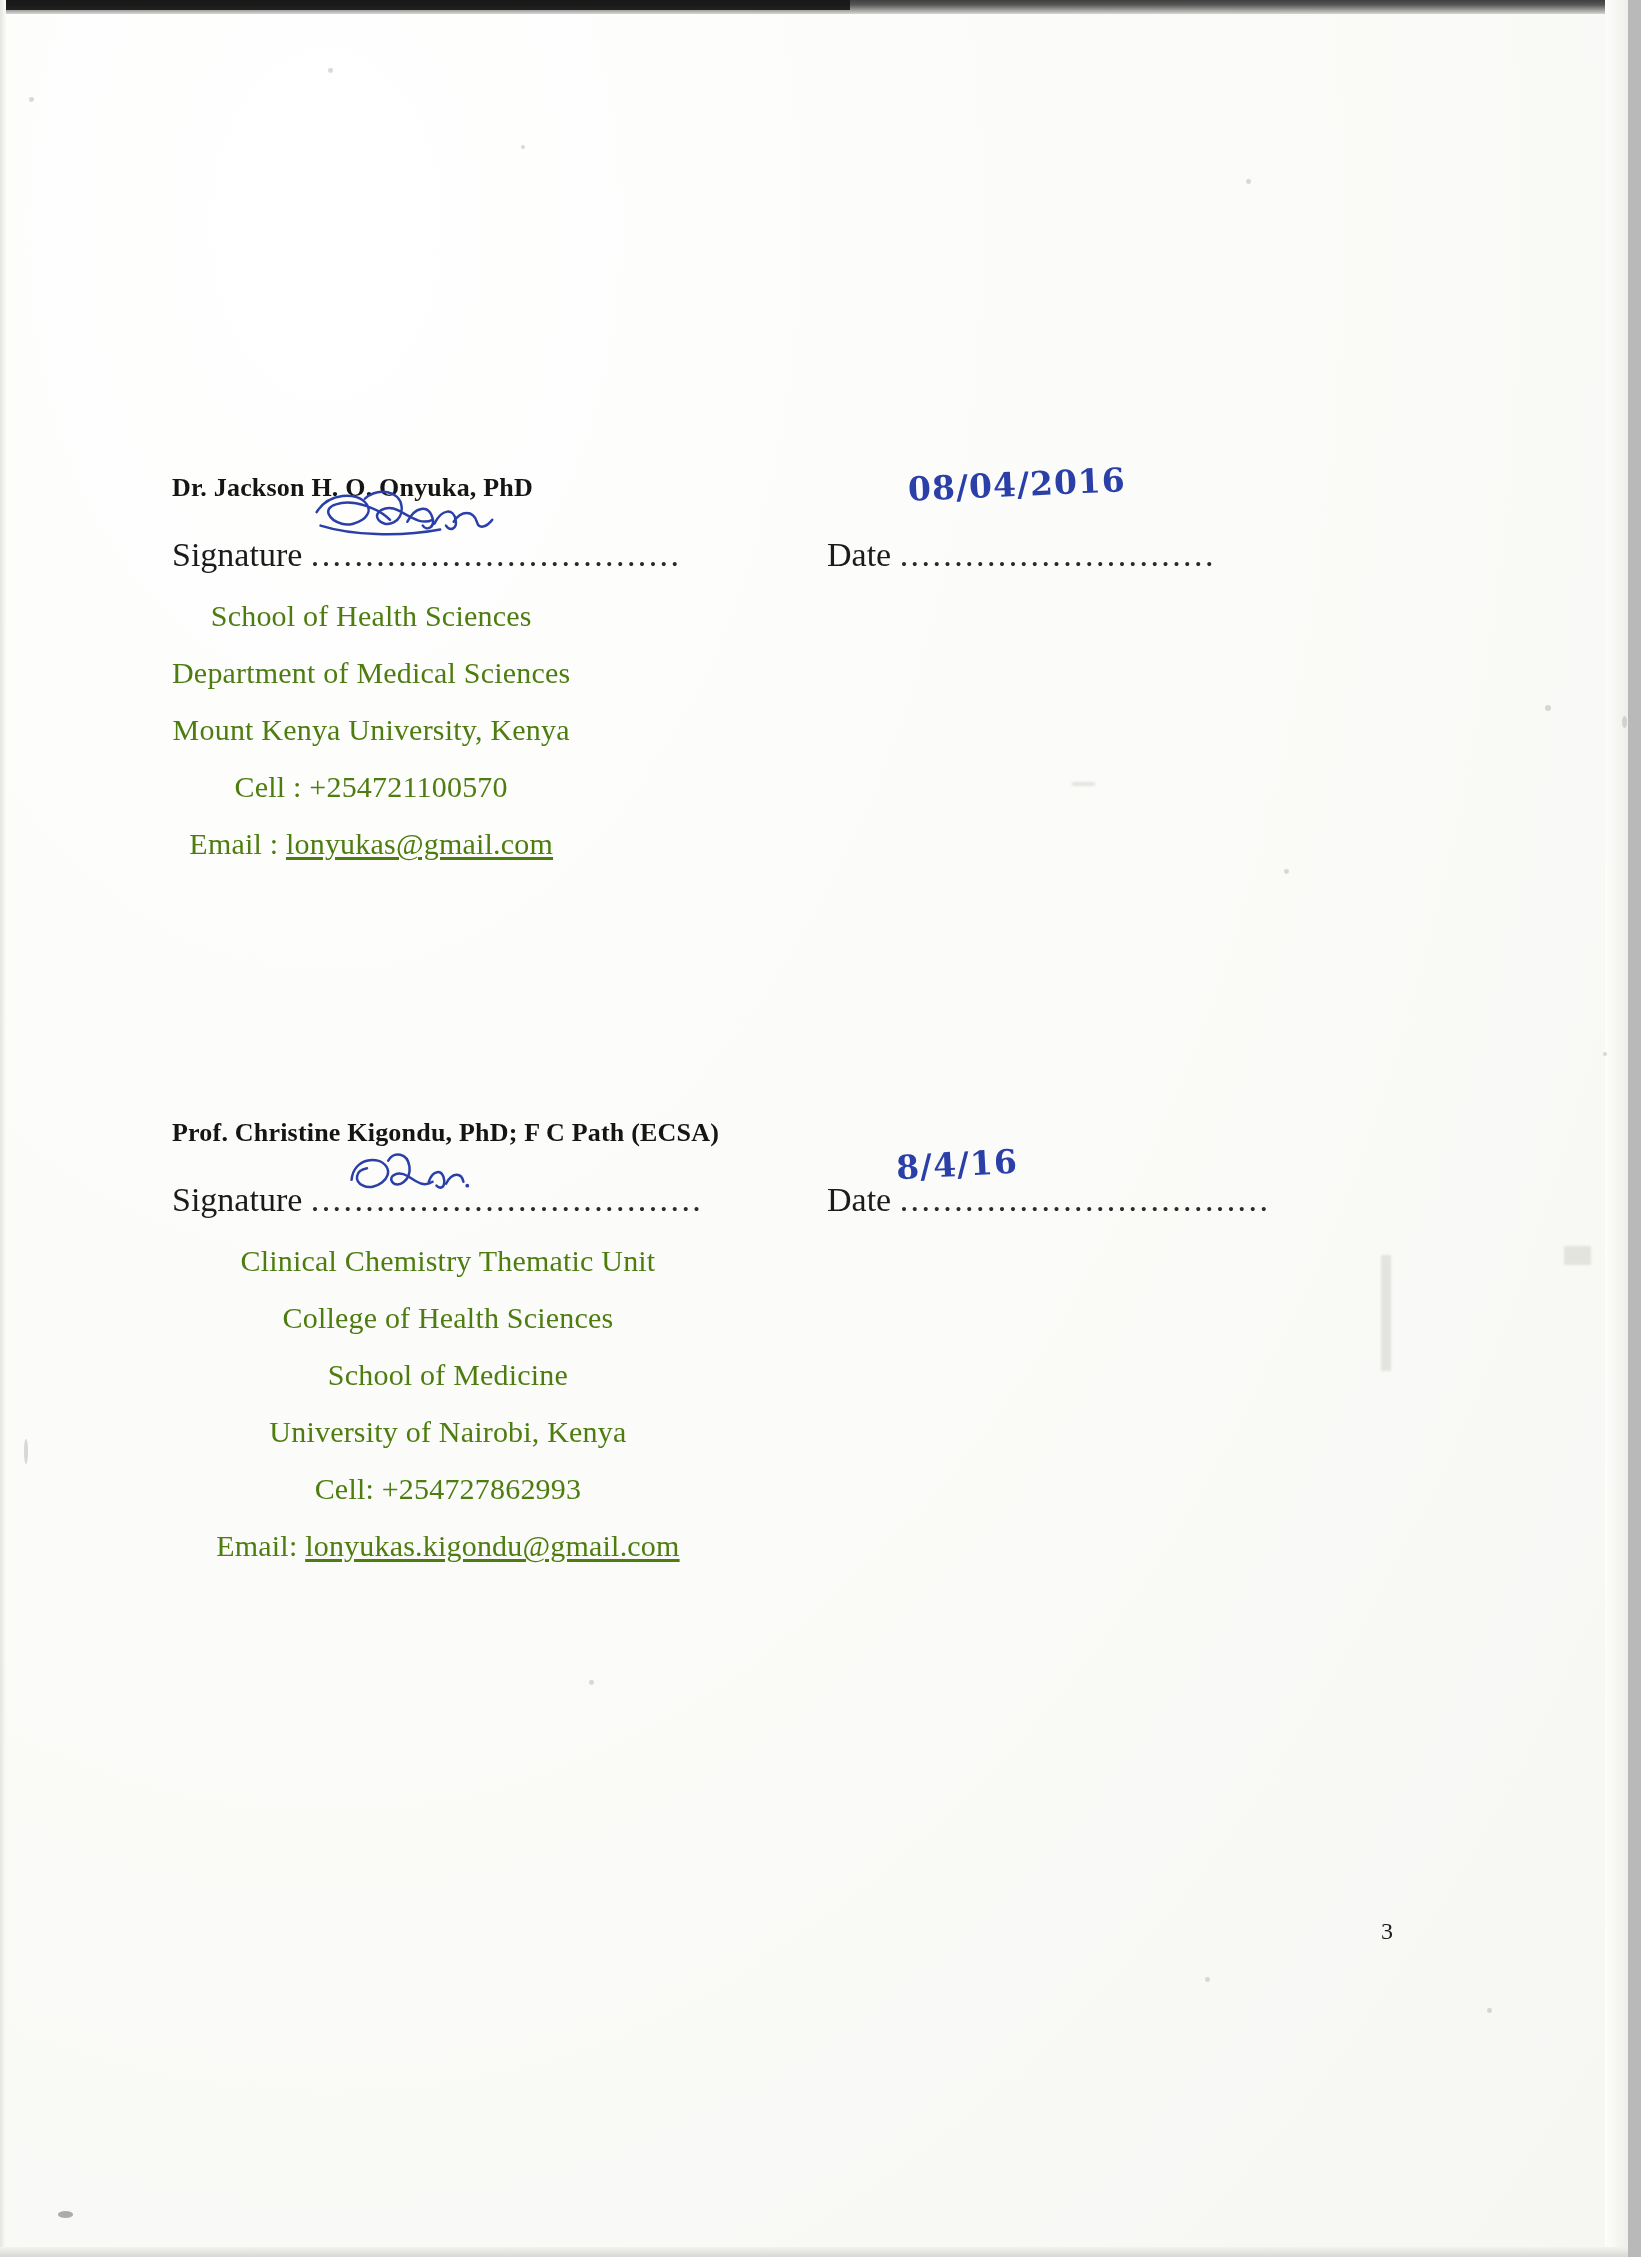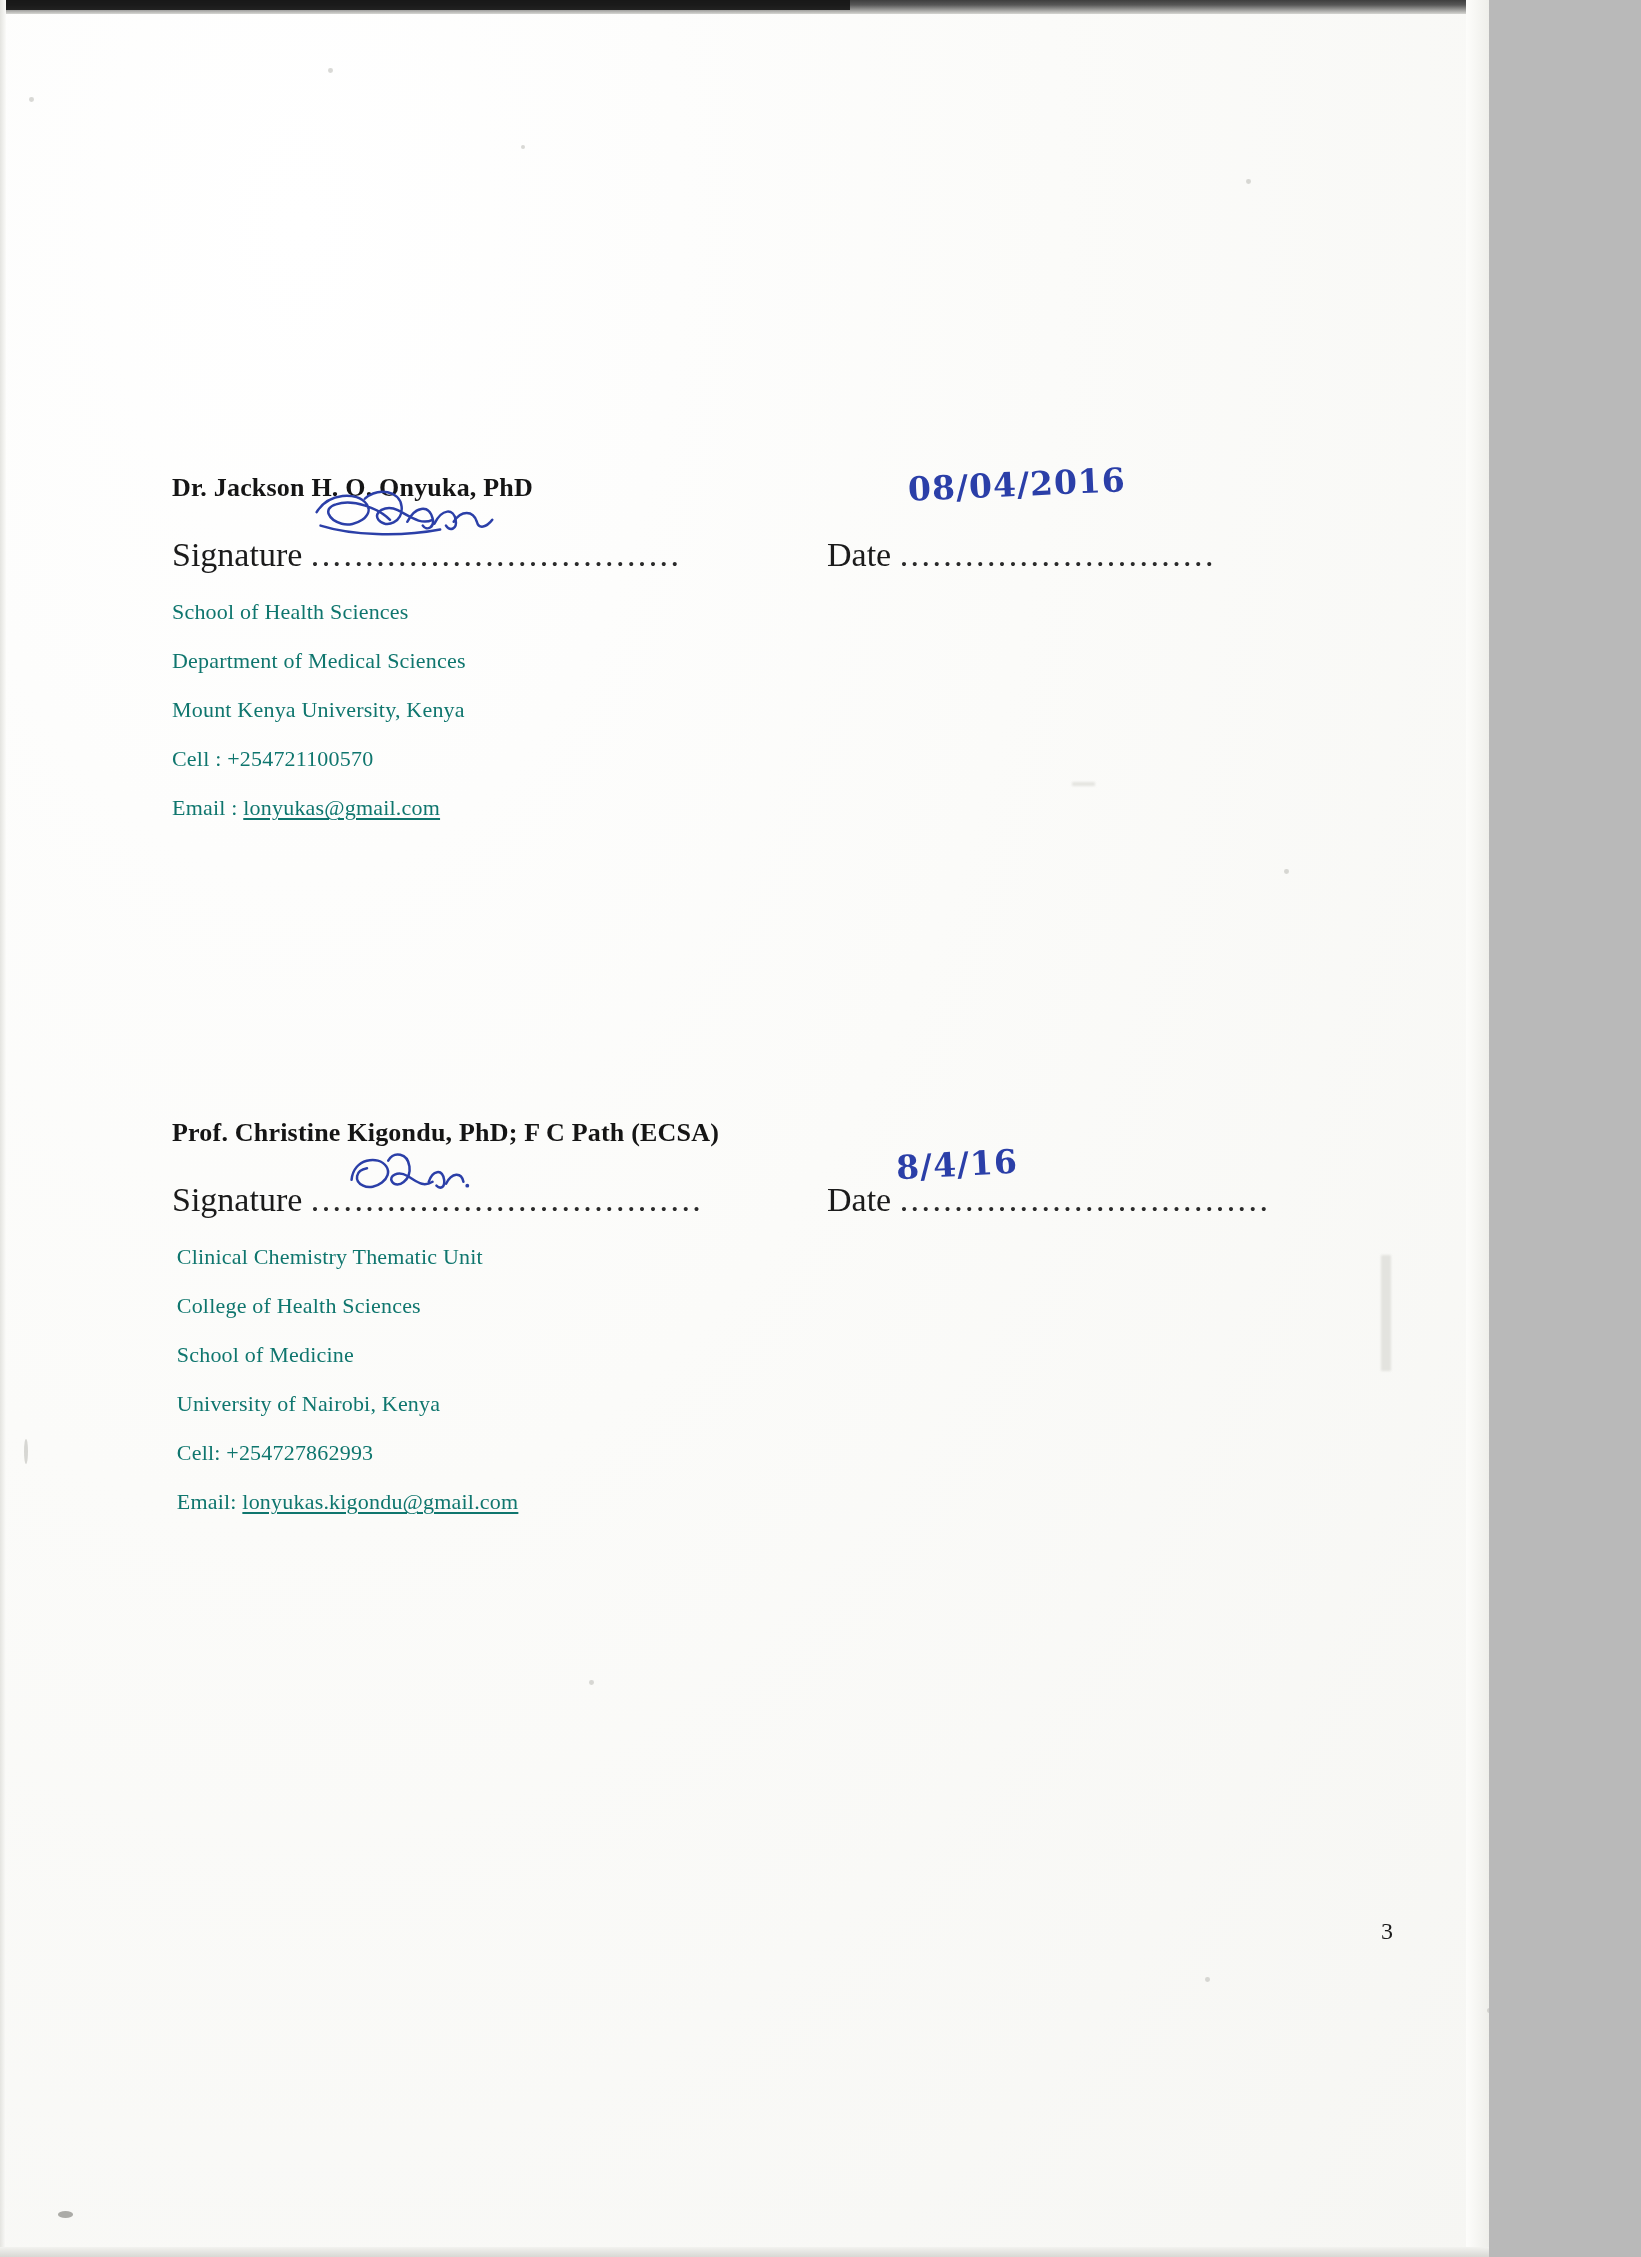--- a/index.html
+++ b/index.html
@@ -12,7 +12,7 @@
   }
   .page {
     position: relative;
-    width: 1489px;
+    width: 1628px;
     height: 2257px;
     background: #fdfdfb;
     overflow: hidden;

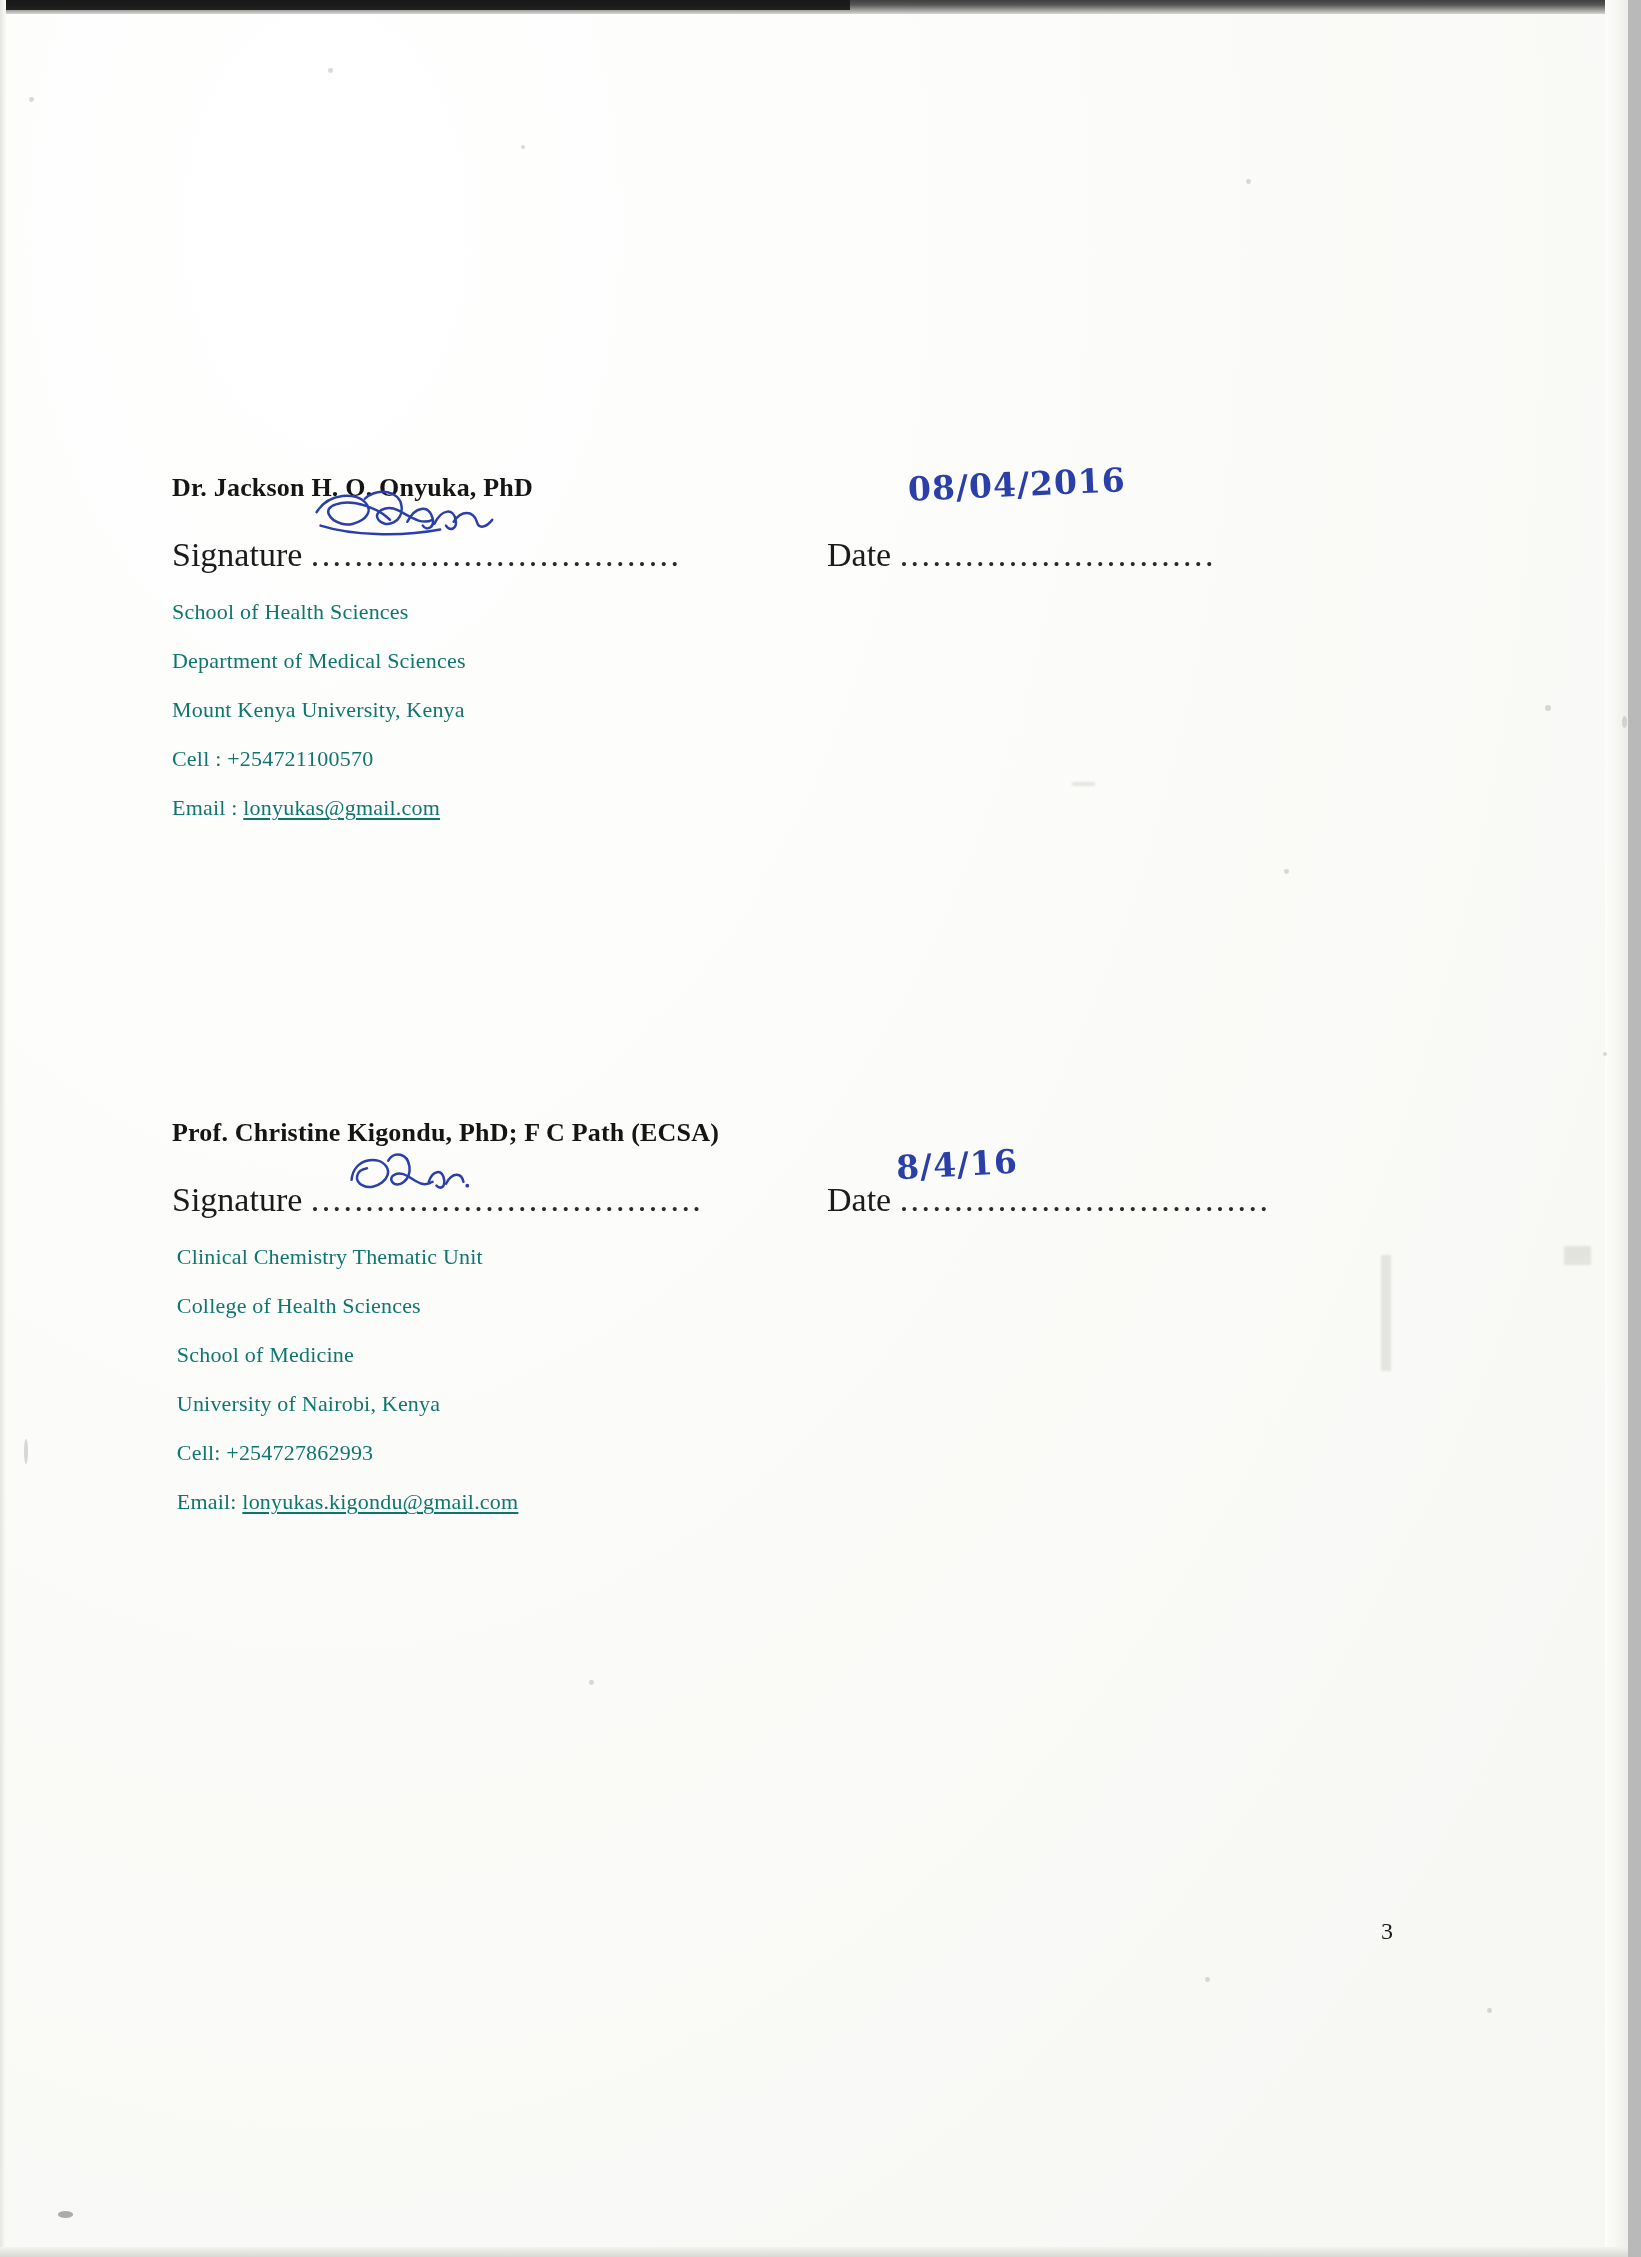--- a/index.html
+++ b/index.html
@@ -99,10 +99,11 @@
     white-space: nowrap;
   }
   .detail-line {
-    font-size: 22px;
-    color: #0f766e;
+    font-size: 30px;
+    color: #4d7c0f;
     margin-bottom: 23px;
     letter-spacing: 0.2px;
+    text-align: center;
   }
   .detail-line.indent {
     padding-left: 4.8px;

